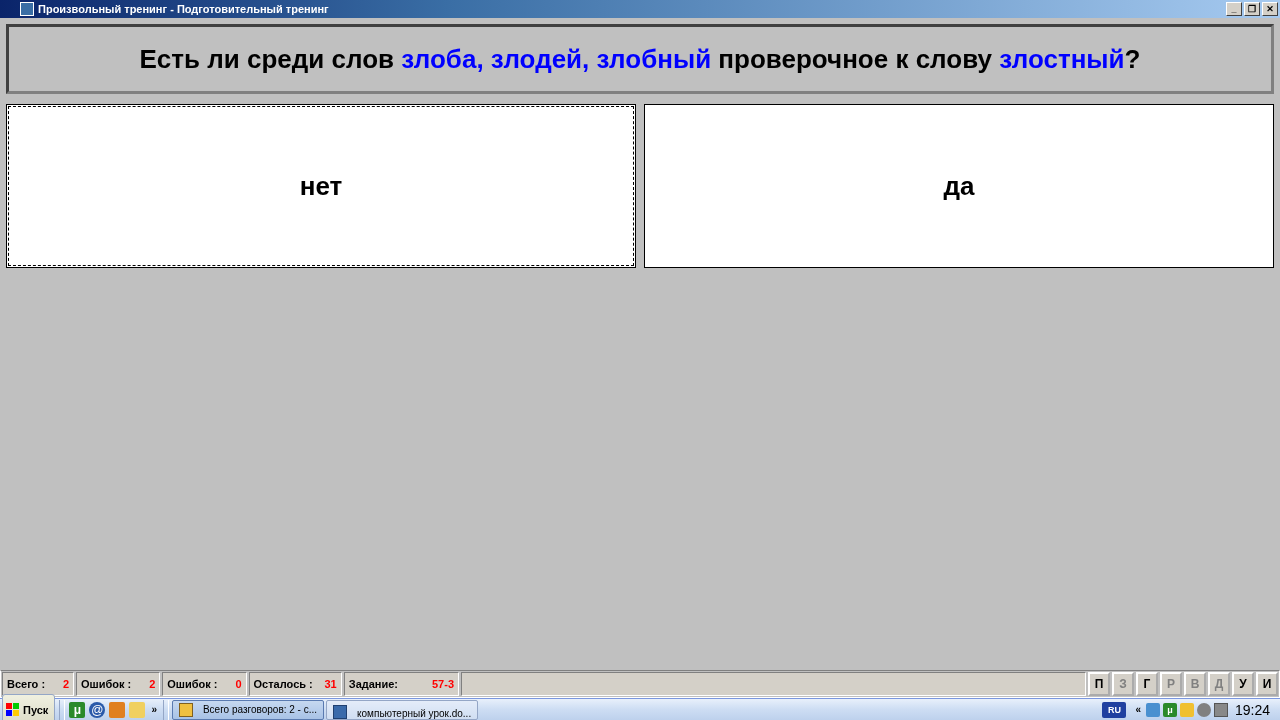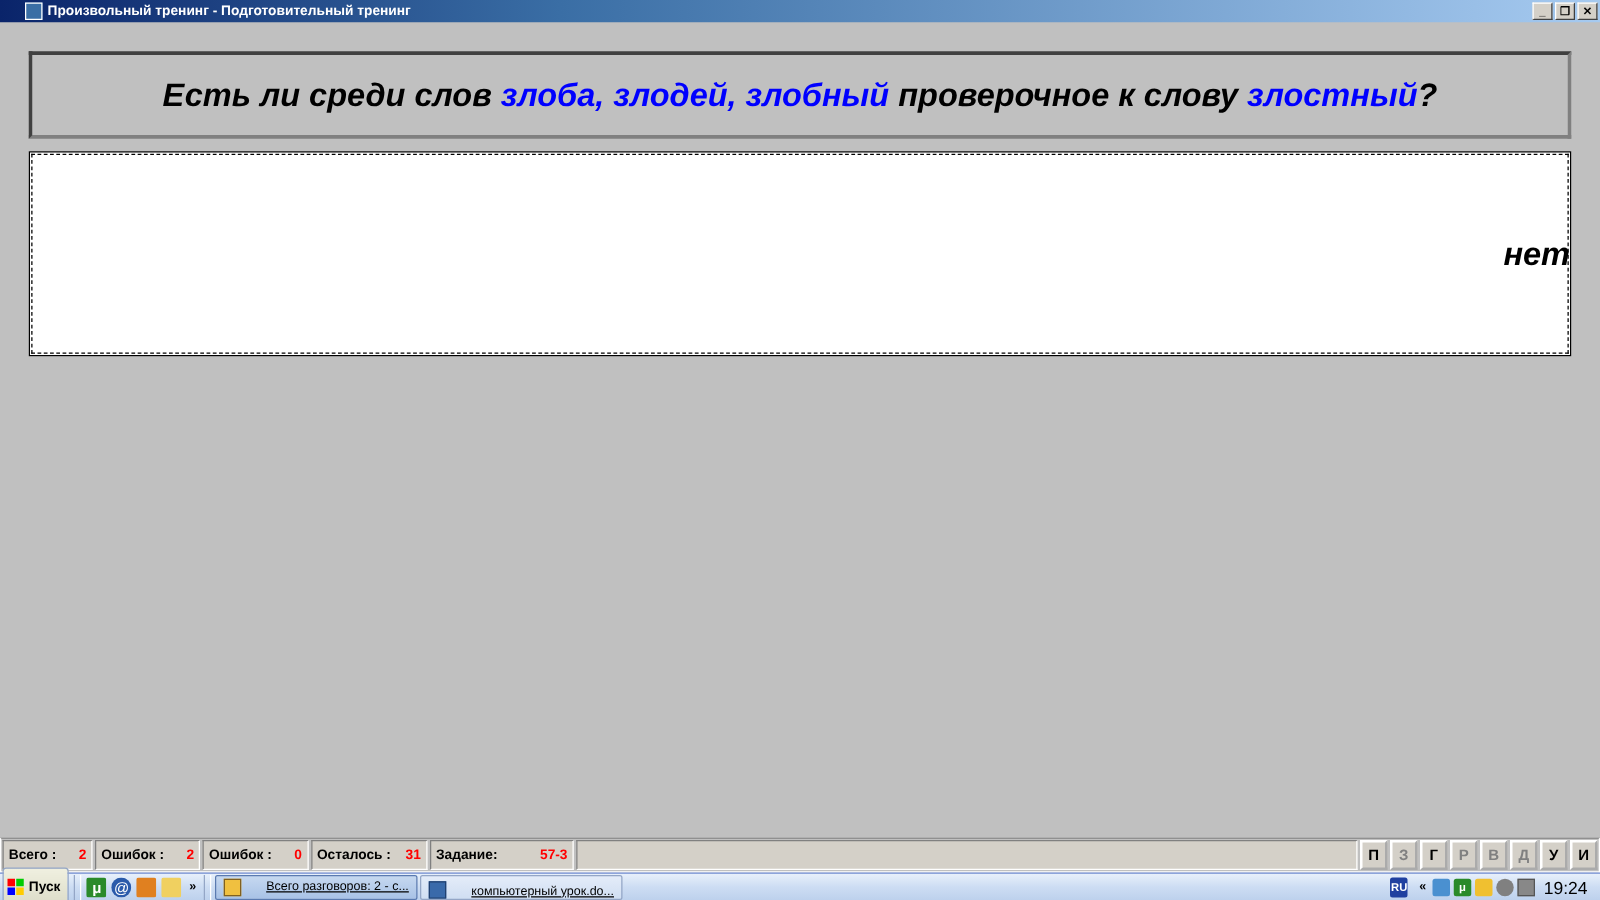--- a/index.html
+++ b/index.html
@@ -25,7 +25,7 @@
   }
 
   
-  .client { flex:1; position:relative; padding:23px; background:#c0c0c0; display:flex; flex-direction:column;font-style:italic; }
+  .client { flex:1; position:relative; padding:6px; background:#c0c0c0; display:flex; flex-direction:column; }
 
   .question-box {
     border:3px solid #808080; border-top-color:#404040; border-left-color:#404040;

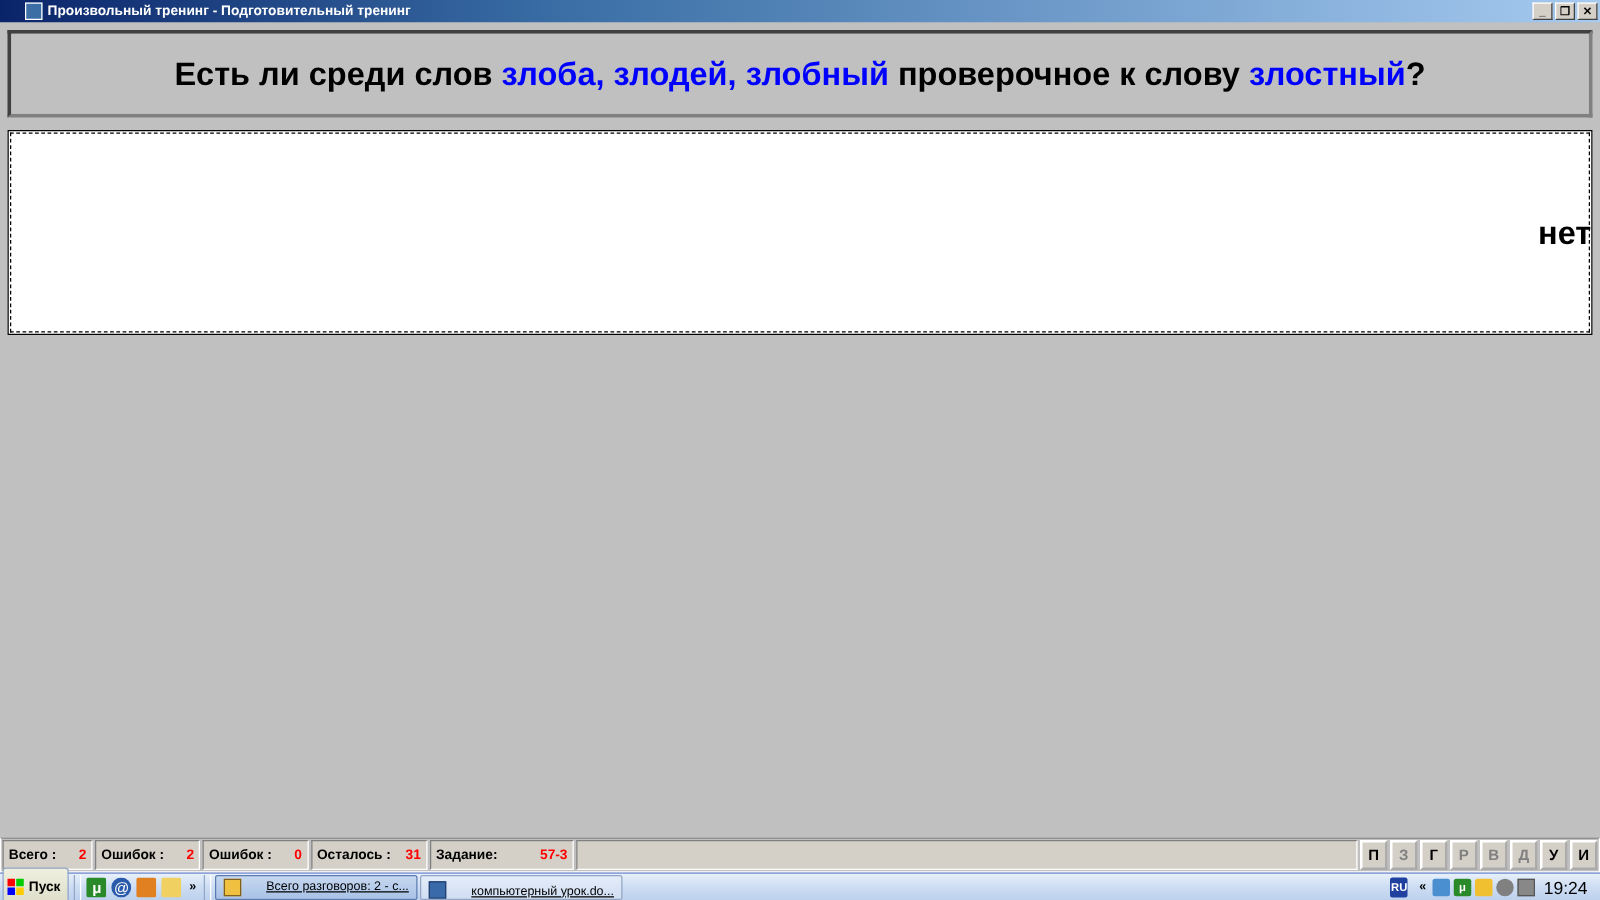--- a/index.html
+++ b/index.html
@@ -46,7 +46,7 @@
     position:relative;
   }
   .answer-btn.sel {
-    outline:1px dashed #000; outline-offset:-3px;justify-content:flex-end;
+    outline:1px dashed #000; outline-offset:-3px;
   }
 
   

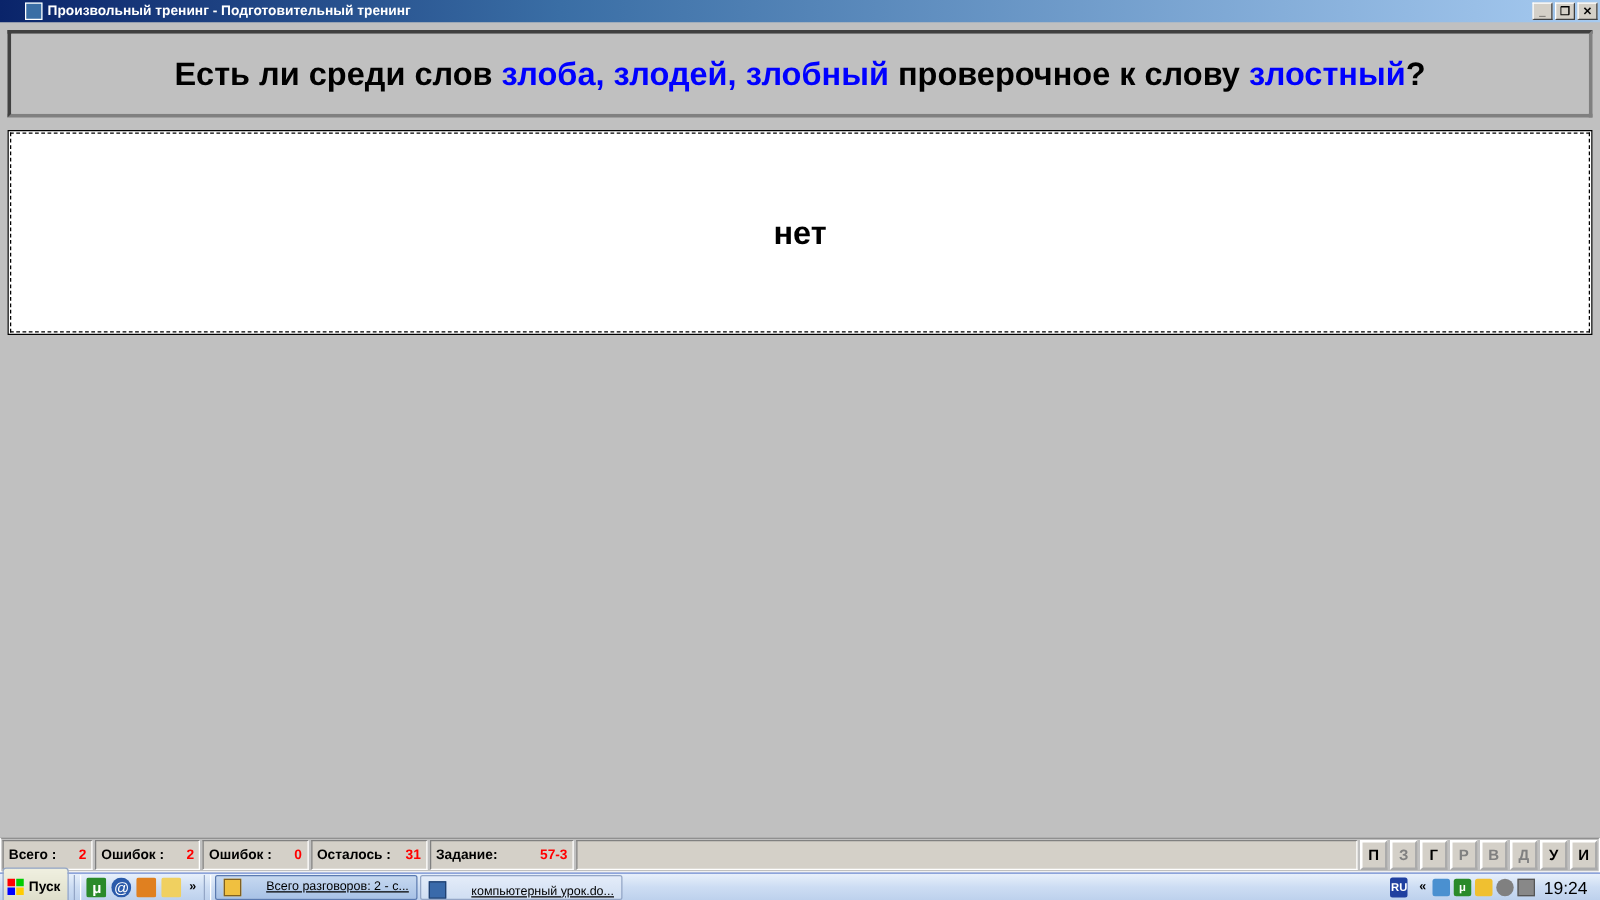--- a/index.html
+++ b/index.html
@@ -145,6 +145,9 @@
     <div class="answer-btn sel">
       <span>нет</span>
     </div>
+    <div class="answer-btn">
+      <span>да</span>
+    </div>
   </div>
 </div>
 

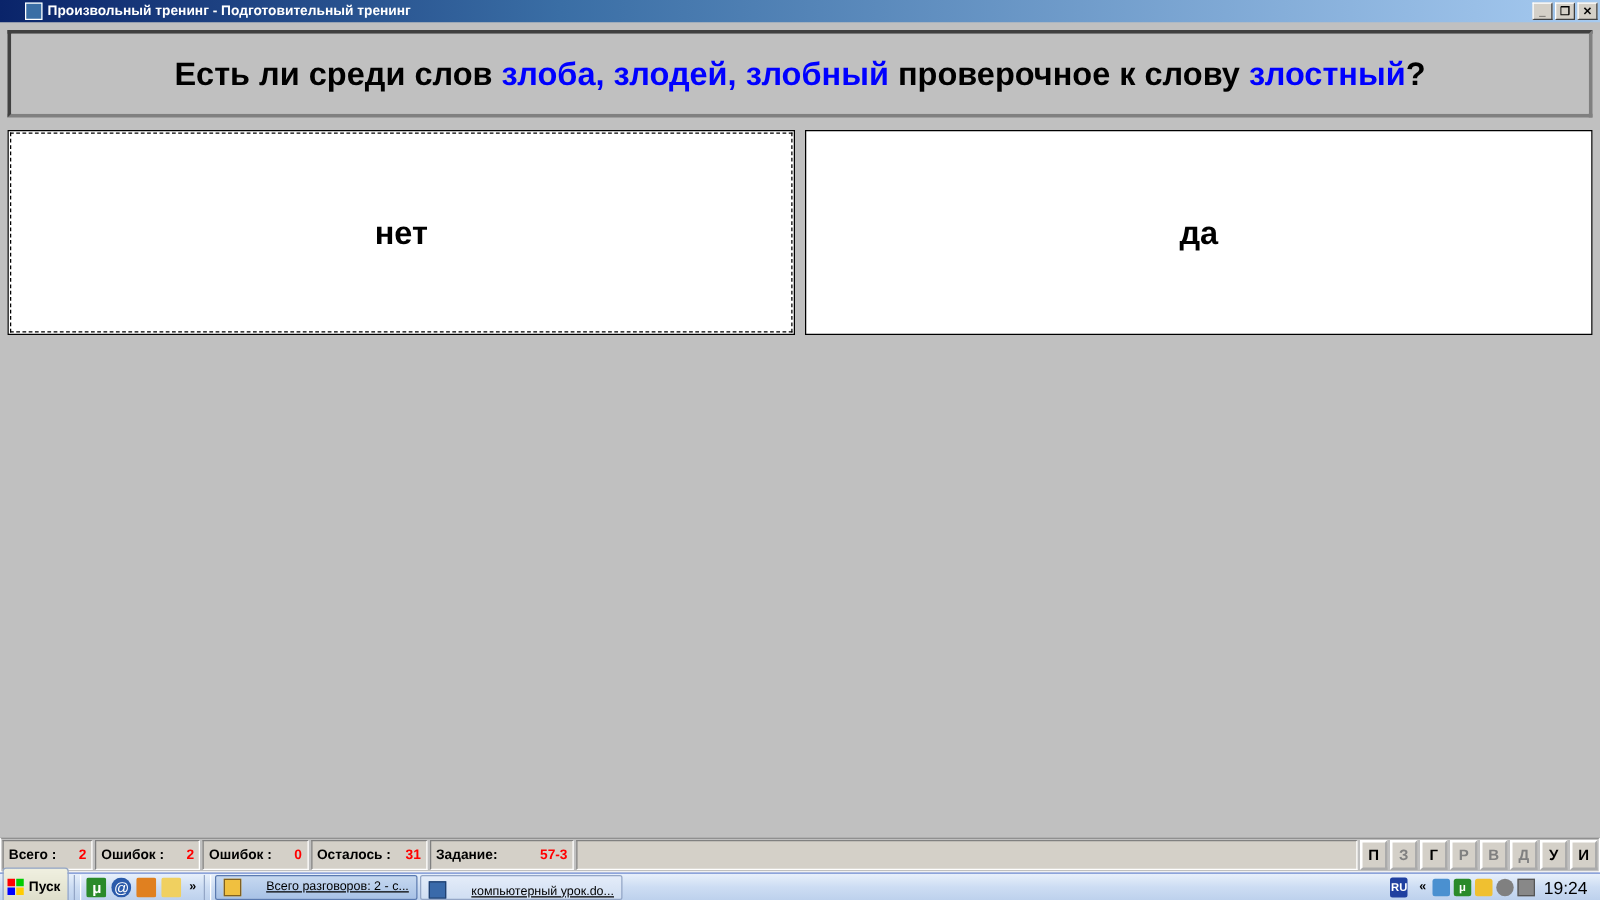--- a/index.html
+++ b/index.html
@@ -100,9 +100,8 @@
   .task-btn {
     height:20px; margin:1px 1px; padding:0 6px;
     border:1px solid #94a6c6; border-radius:2px;
-    display:flex; align-items:center; gap:20px; max-width:170px; overflow:hidden; white-space:nowrap;
+    display:flex; align-items:center; gap:10px; max-width:170px; overflow:hidden; white-space:nowrap;
     font-size:10px;
-    text-decoration:underline;
   }
   .task-btn.active { background:linear-gradient(to bottom,#c6d8f0,#a8c2e6); border-color:#5a7ab0;}
   .task-btn.inactive { background:linear-gradient(to bottom,#e4ecf9,#d0def2);align-items:flex-end;}

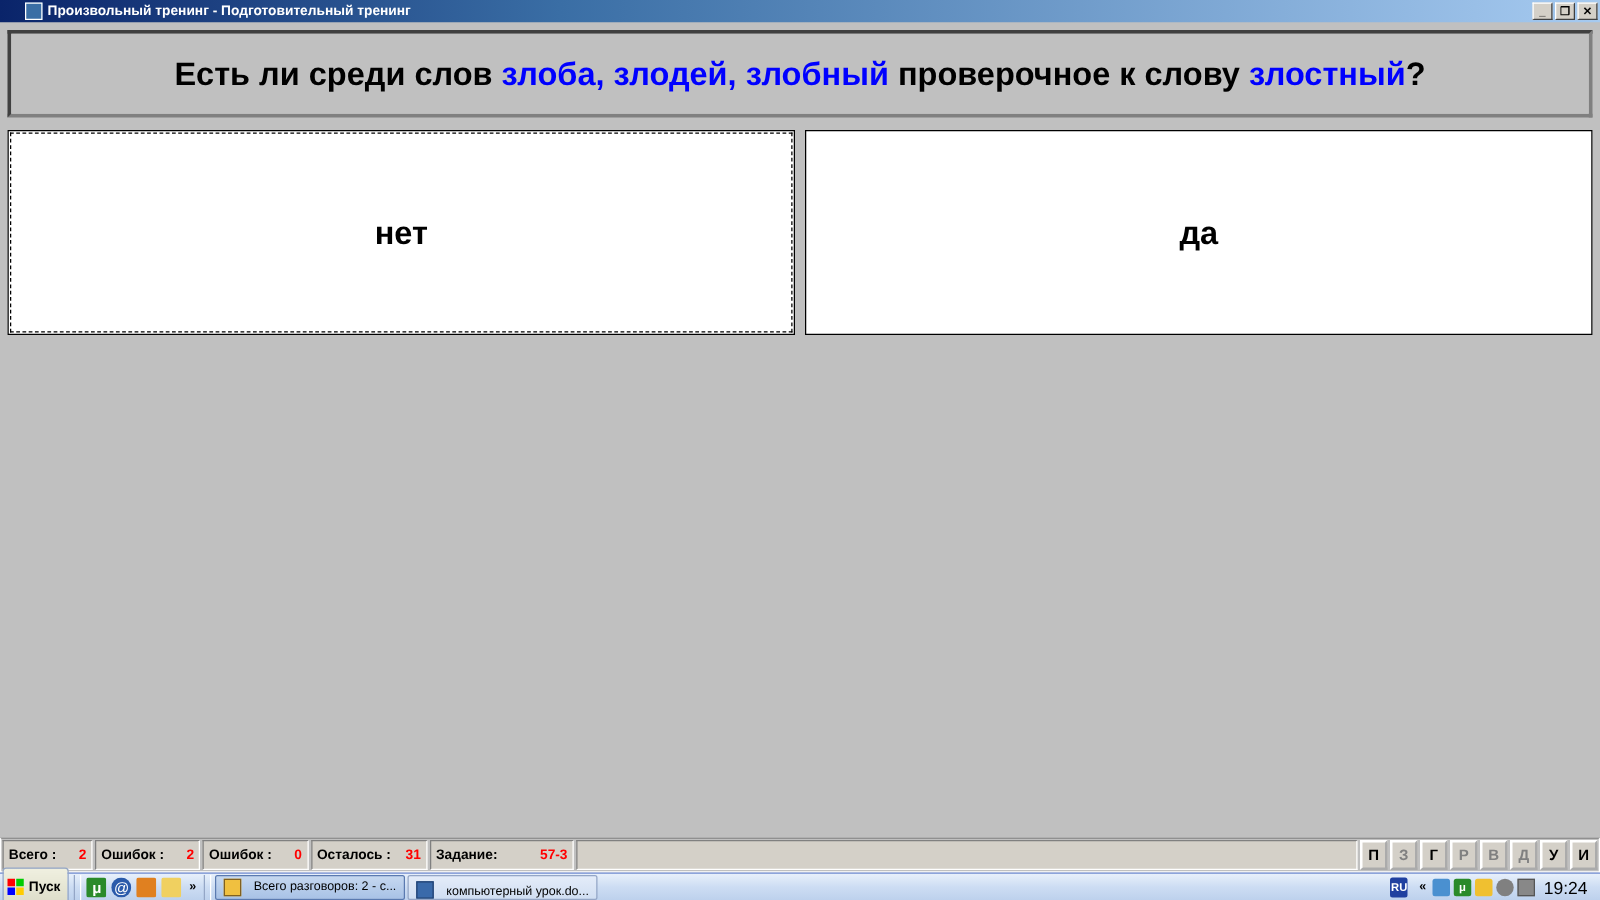--- a/index.html
+++ b/index.html
@@ -108,7 +108,7 @@
   .task-btn .ticon { width:14px; height:14px; background:#f0c040; border:1px solid #806020; flex-shrink:0;}
   .task-btn .ticon.word { background:#3a6aaa; border-color:#204070;}
   .taskbar-flex { flex:1; }
-  .lang { width:14px; height:16px; background:#2040a0; color:#fff; font-size:9px; font-weight:bold; display:flex; align-items:center; justify-content:center; border-radius:2px; margin:0 3px;}
+  .lang { width:24px; height:16px; background:#2040a0; color:#fff; font-size:9px; font-weight:bold; display:flex; align-items:center; justify-content:center; border-radius:2px; margin:0 3px;}
   .tray { display:flex; align-items:center; padding:0 4px; gap:3px;}
   .tray .arrow { font-size:10px; color:#000; font-weight:bold; padding:0 2px;}
   .tray-icon { width:14px; height:14px; }

